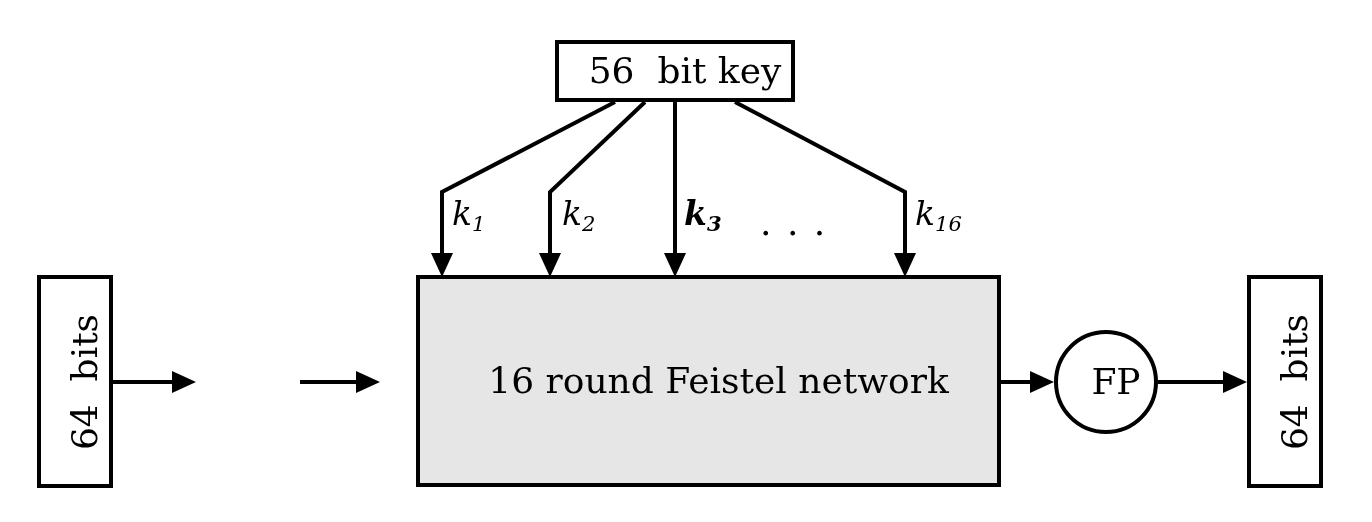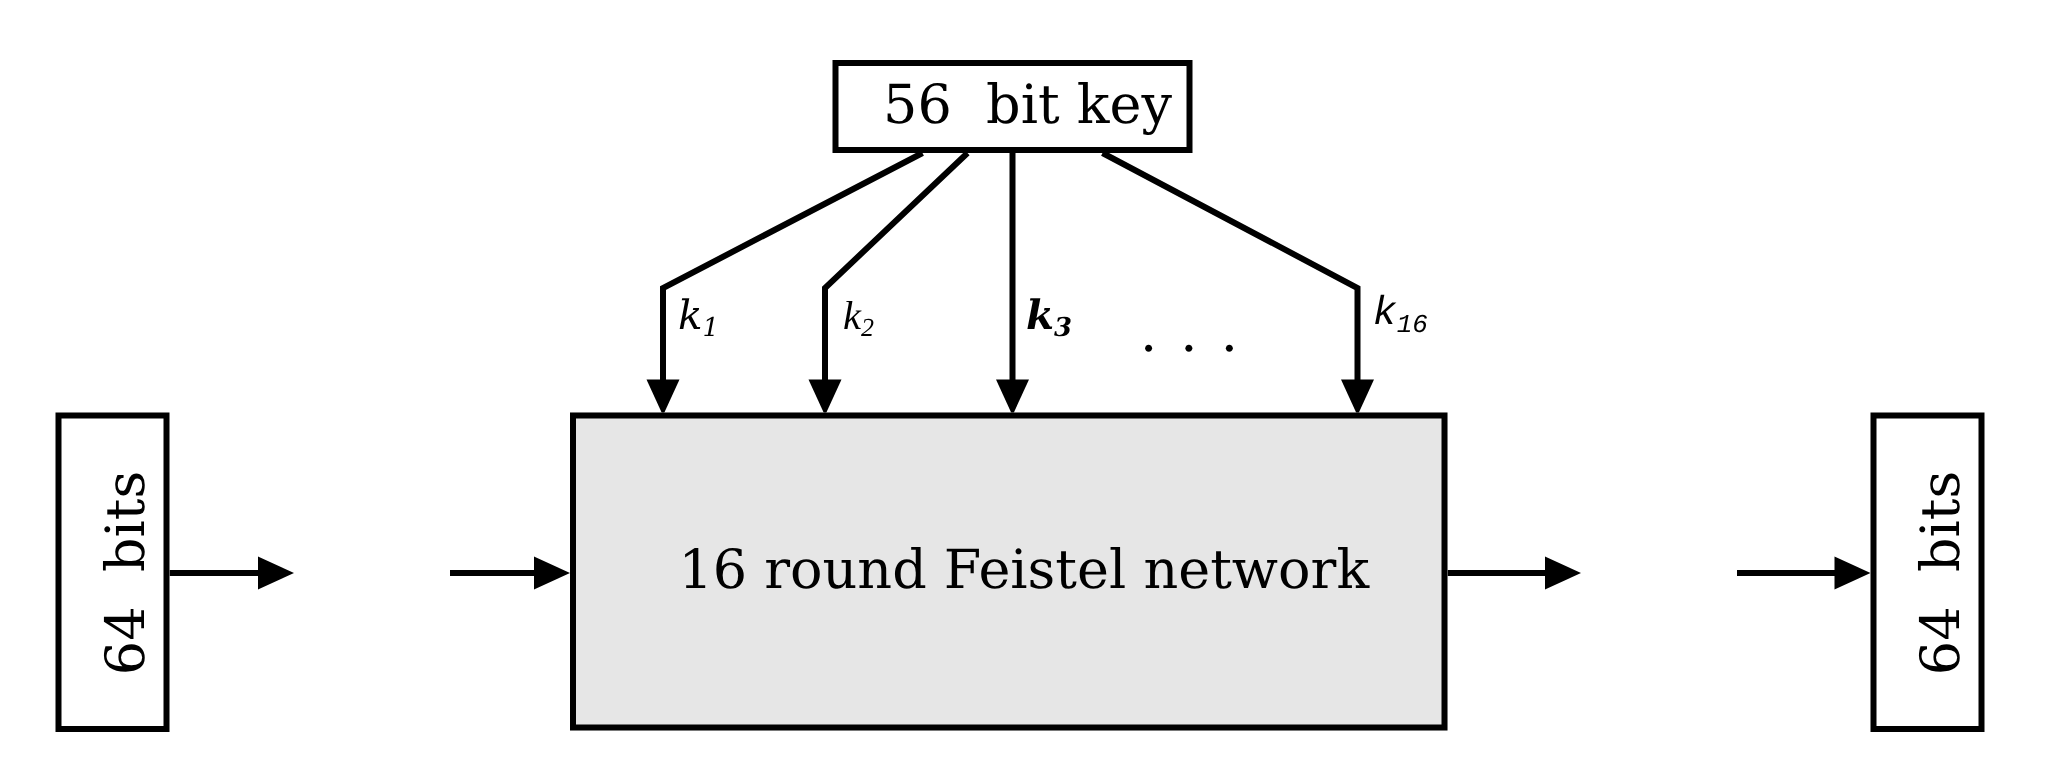--- a/index.html
+++ b/index.html
@@ -34,7 +34,7 @@
 
   .klabel {
     position: absolute;
-    font-size: 27px;
+    font-size: 33px;
     font-style: italic;
     line-height: 1.1;
     white-space: pre;

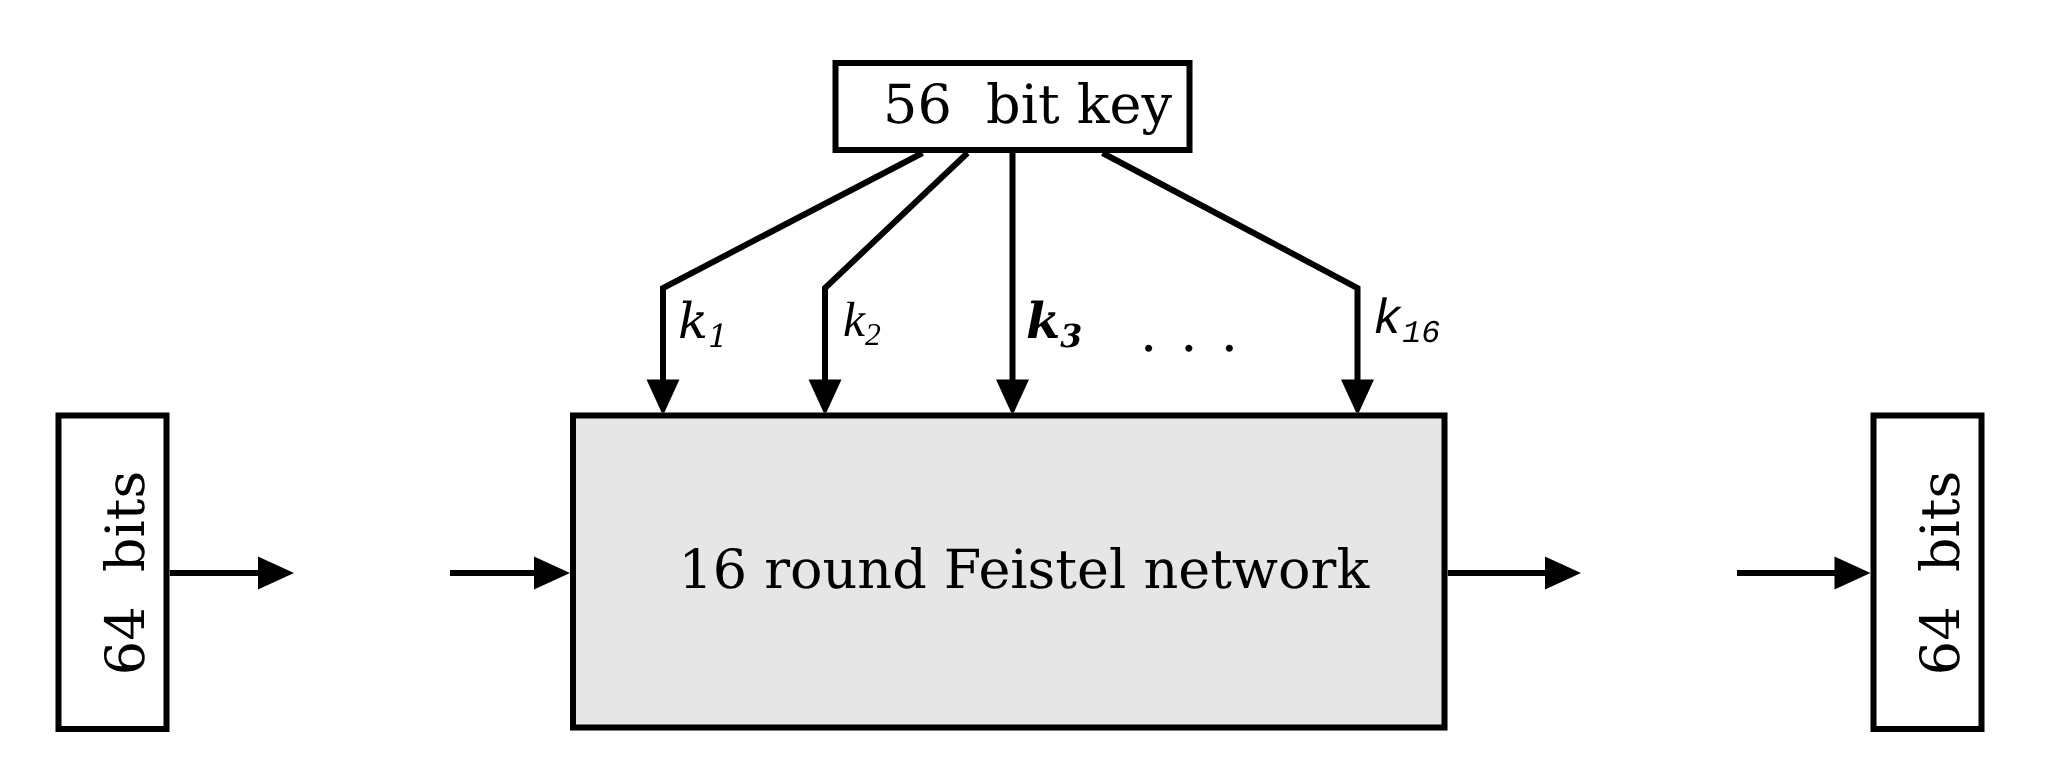--- a/index.html
+++ b/index.html
@@ -73,7 +73,7 @@
   </div>
 
   <span class="klabel" style="left:452px; top:196px;"><i>k</i><sub>1</sub></span>
-  <span class="klabel" style="left:562px; top:196px;font-family:Liberation Serif, serif;"><i>k</i><sub>2</sub></span>
+  <span class="klabel" style="left:562px; top:196px;"><i>k</i><sub>2</sub></span>
   <span class="klabel" style="left:684px; top:196px;font-weight:bold;"><i>k</i><sub>3</sub></span>
   <span class="klabel" style="left:915px; top:196px;font-family:Liberation Mono, monospace;"><i>k</i><sub>16</sub></span>
   <span class="dots" style="left:760px; top:202px;">. . .</span>

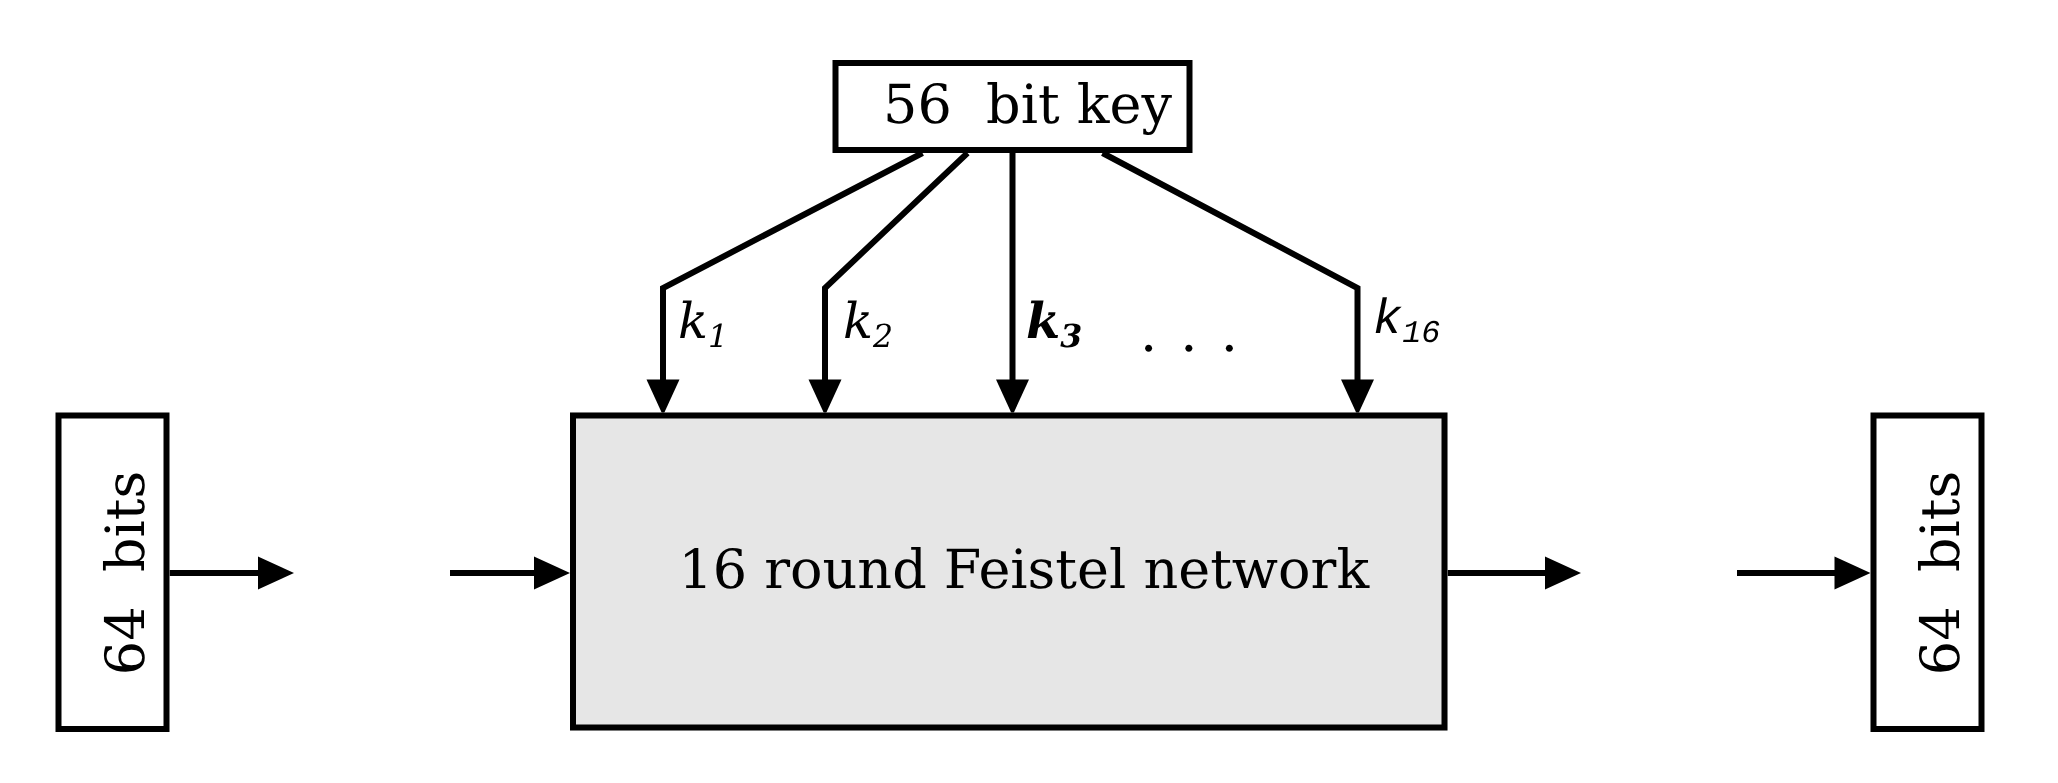--- a/index.html
+++ b/index.html
@@ -75,7 +75,7 @@
   <span class="klabel" style="left:452px; top:196px;"><i>k</i><sub>1</sub></span>
   <span class="klabel" style="left:562px; top:196px;"><i>k</i><sub>2</sub></span>
   <span class="klabel" style="left:684px; top:196px;font-weight:bold;"><i>k</i><sub>3</sub></span>
-  <span class="klabel" style="left:915px; top:196px;font-family:Liberation Mono, monospace;"><i>k</i><sub>16</sub></span>
+  <span class="klabel" style="left:915px; top:196px;"><i>k</i><sub>16</sub></span>
   <span class="dots" style="left:760px; top:202px;">. . .</span>
 
   <div class="box" style="left:37px; top:275px; width:76px; height:213px;">

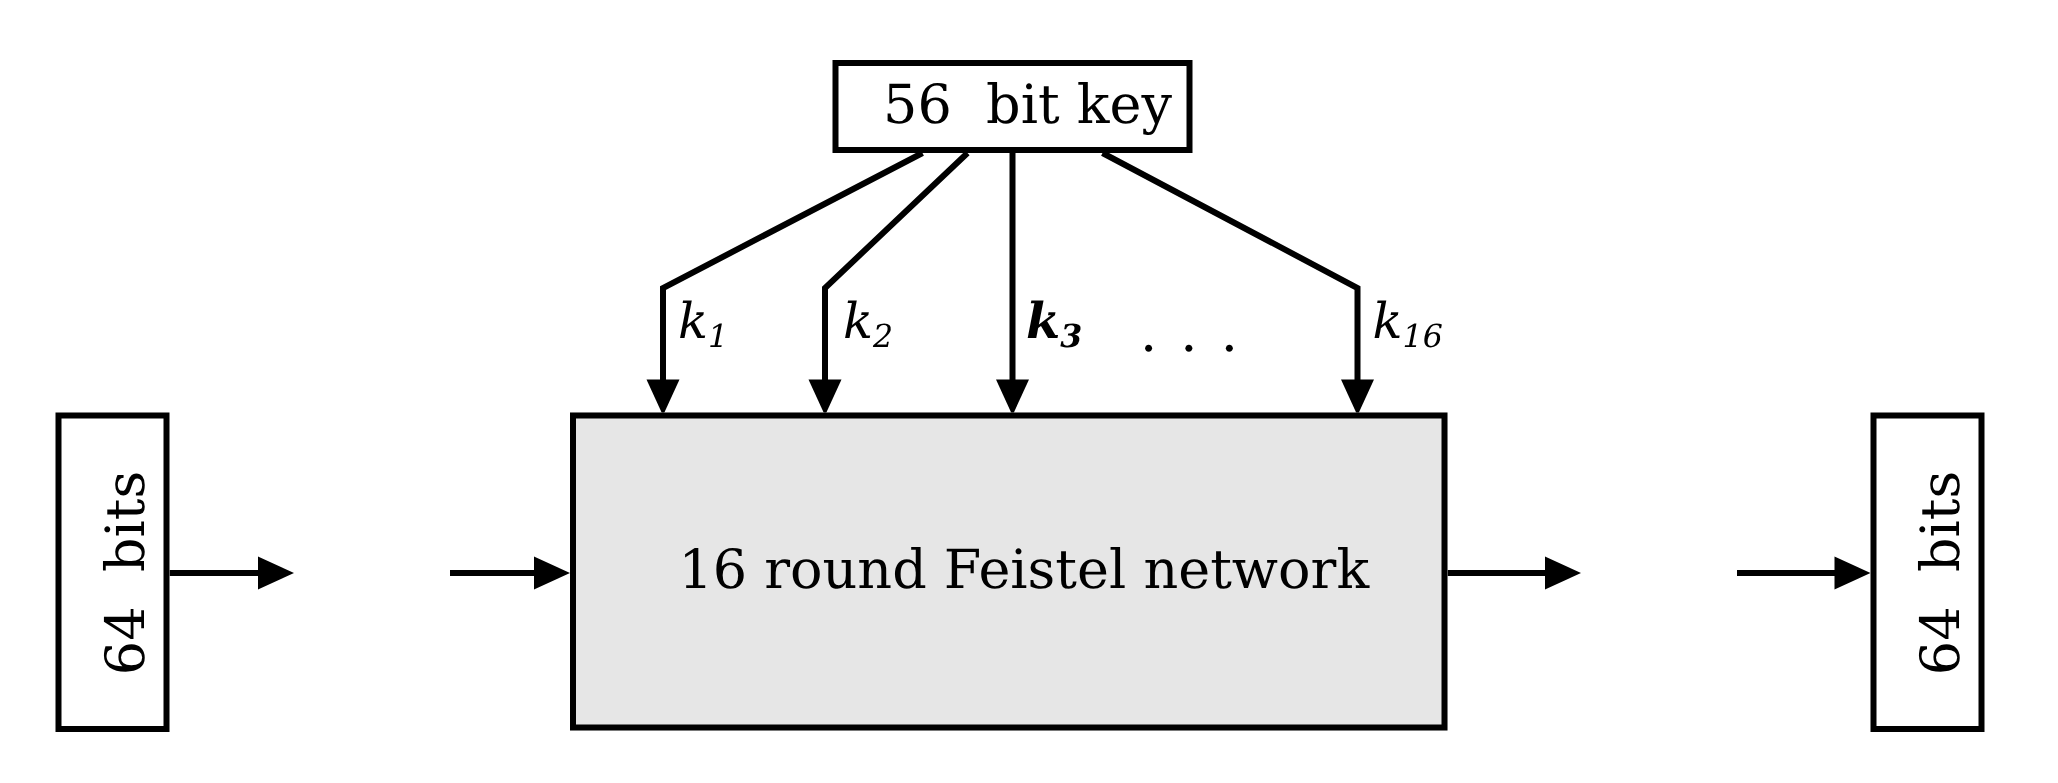--- a/index.html
+++ b/index.html
@@ -26,7 +26,7 @@
     justify-content: center;
     padding-left: 20px;
   }
-  .feistel { background: var(--fill-feistel, #e6e6e6); }
+  .feistel { background: var(--fill-feistel, #e6e6e6); margin-left: 36px; }
   .circle { border-radius: 50%; }
 
   .label { white-space: pre; font-size: 36px; line-height: 1; }

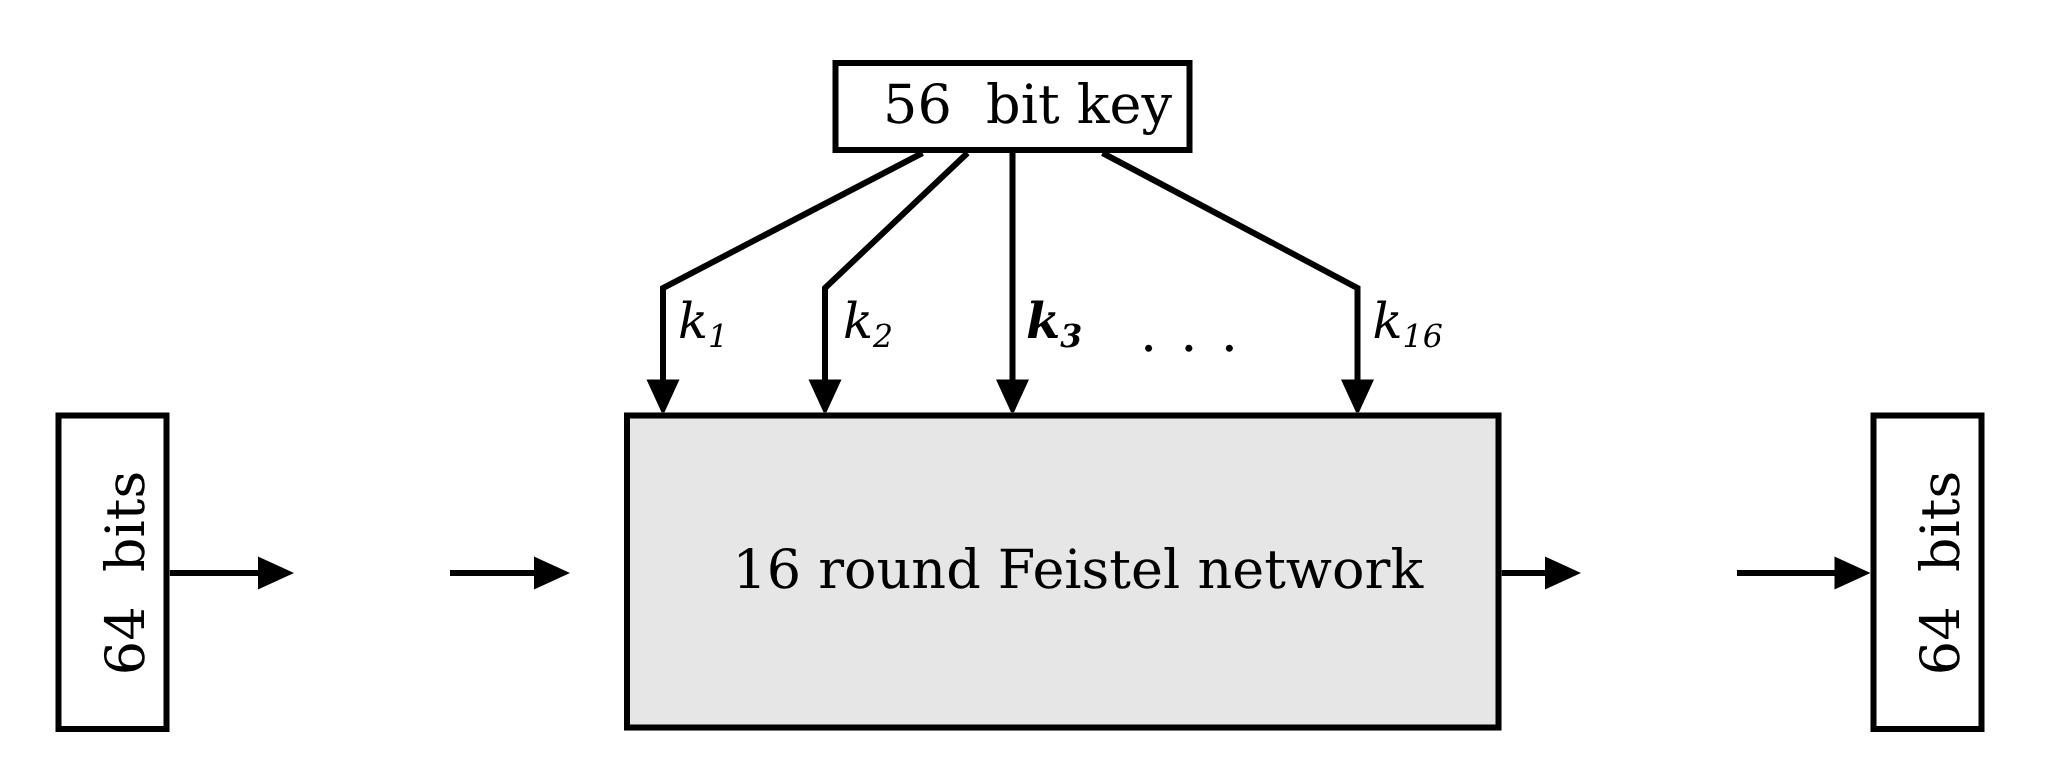--- a/index.html
+++ b/index.html
@@ -87,6 +87,9 @@
     <span class="label">16 round Feistel network</span>
   </div>
 
+  <div class="box circle" style="left:1054px; top:330px; width:104px; height:104px;">
+    <span class="label">FP</span>
+  </div>
 
   <div class="box" style="left:1247px; top:275px; width:76px; height:213px;">
     <span class="vlabel">64  bits</span>

